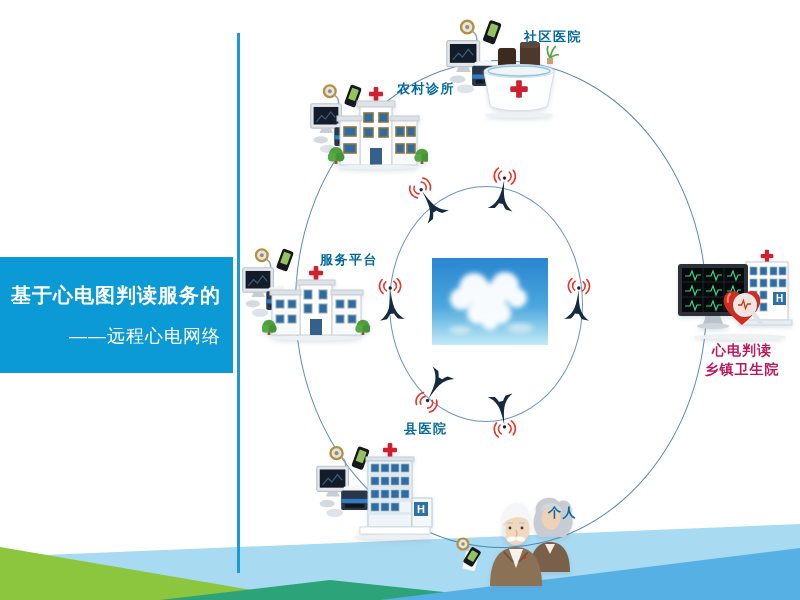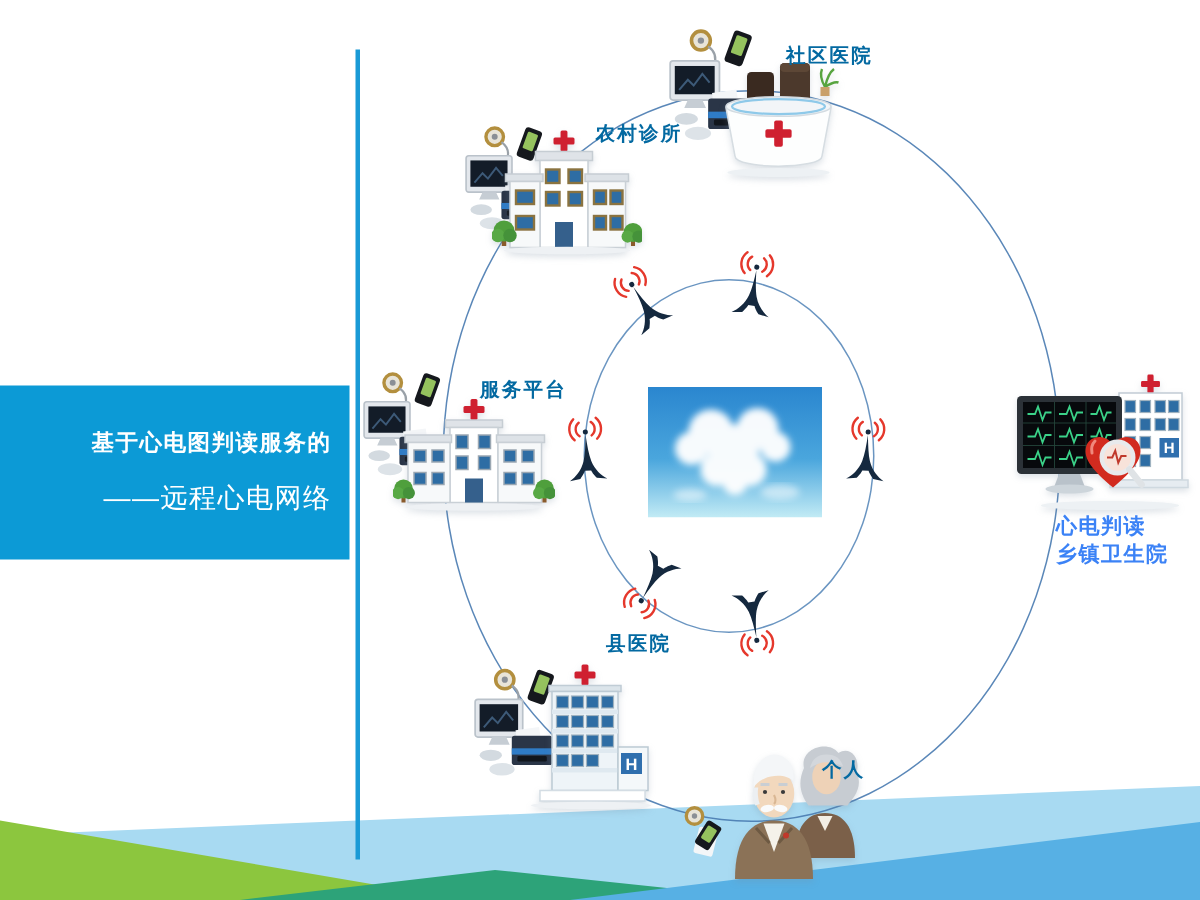--- a/index.html
+++ b/index.html
@@ -10,7 +10,7 @@
   .banner{left:0;top:257px;width:233px;height:116px;background:#0c9ad6;color:#fff;
           display:flex;flex-direction:column;justify-content:center;align-items:flex-end;
           padding-right:12px;box-sizing:border-box;gap:15px;}
-  .banner .l1{font-size:15px;font-weight:700;letter-spacing:1px;}
+  .banner .l1{font-size:20px;font-weight:700;letter-spacing:1px;}
   .banner .l2{font-size:18px;font-weight:400;letter-spacing:1px;}
   
   .divider{left:237px;top:33px;width:3px;height:540px;background:#1a9ad6;}

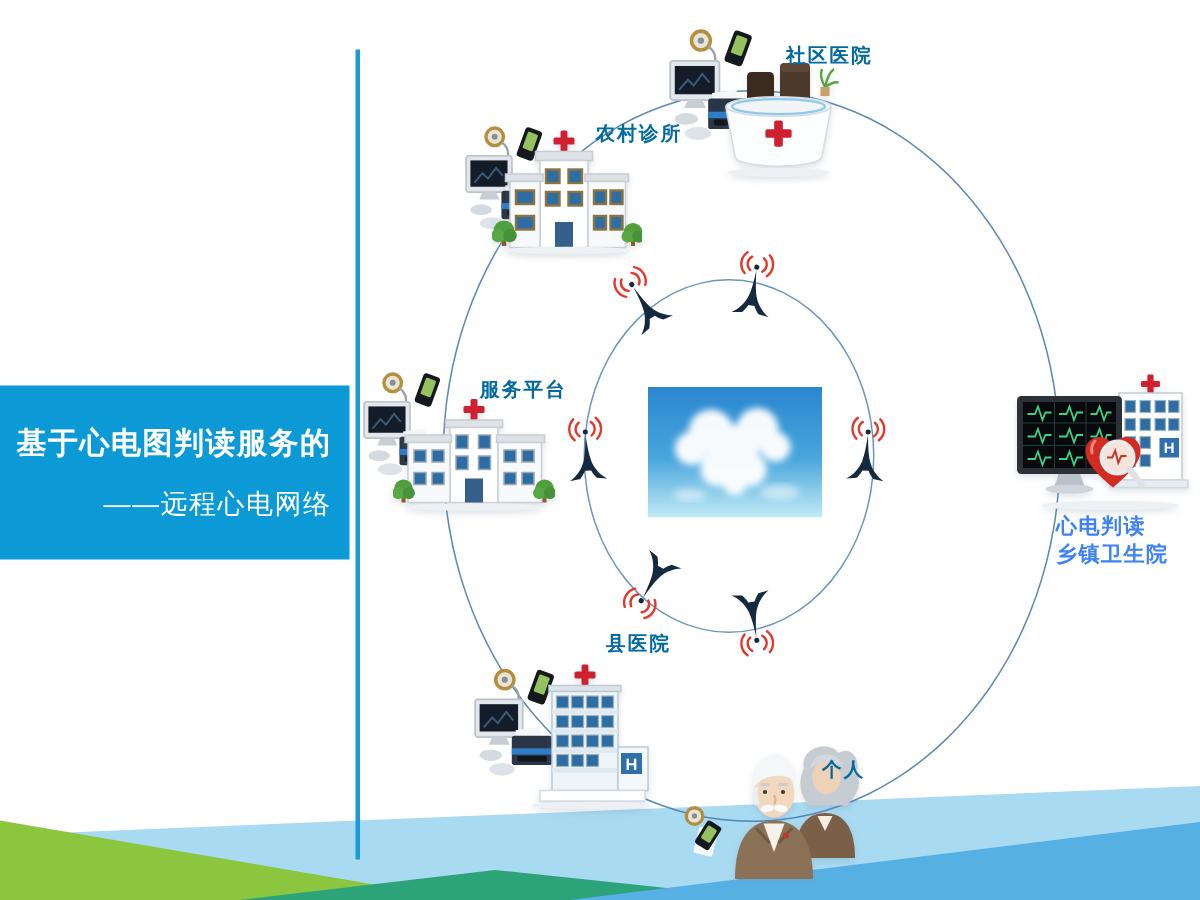--- a/index.html
+++ b/index.html
@@ -20,8 +20,8 @@
   .inner{left:389px;top:186px;width:192px;height:234px;border-color:rgba(80,130,182,.85);}
   
   .nlabel{font-size:13px;font-weight:600;color:#0369a1;letter-spacing:1.5px;white-space:nowrap;}
-  .plabel{left:704px;top:341px;width:76px;font-size:14px;font-weight:600;
-          color:#3b82f6;line-height:19px;letter-spacing:1px;}
+  .plabel{left:704px;top:341px;width:76px;text-align:center;font-size:14px;font-weight:600;
+          color:#be185d;line-height:19px;letter-spacing:1px;}
   svg{display:block;}
   .softshadow{filter:drop-shadow(0 2px 2px rgba(120,140,160,.25));}
 </style>

